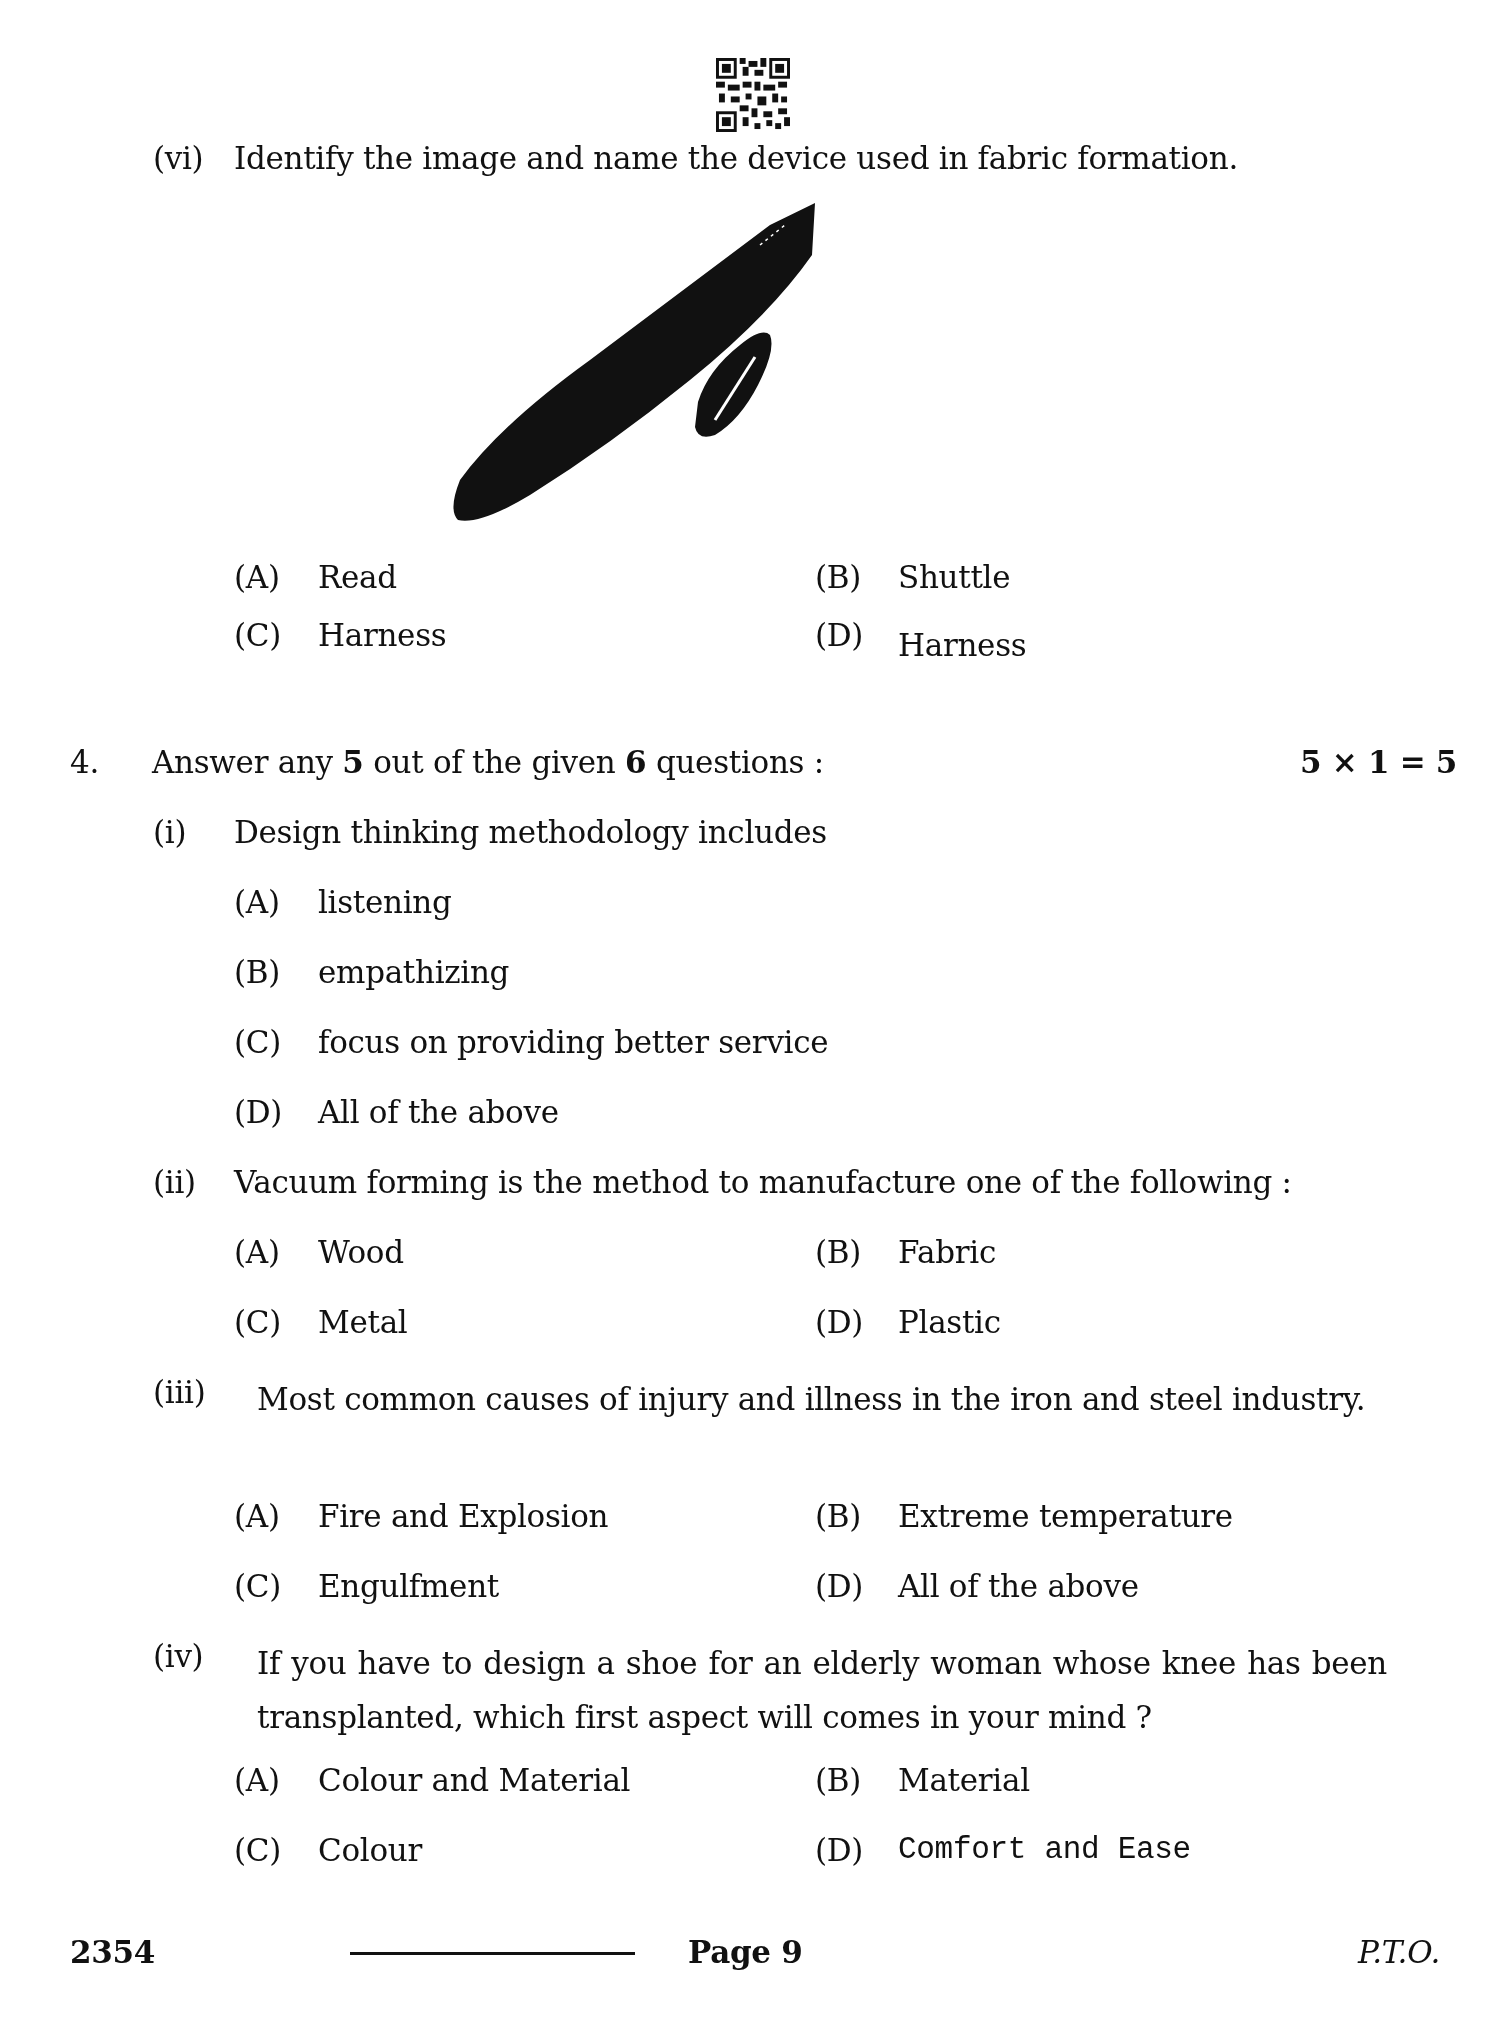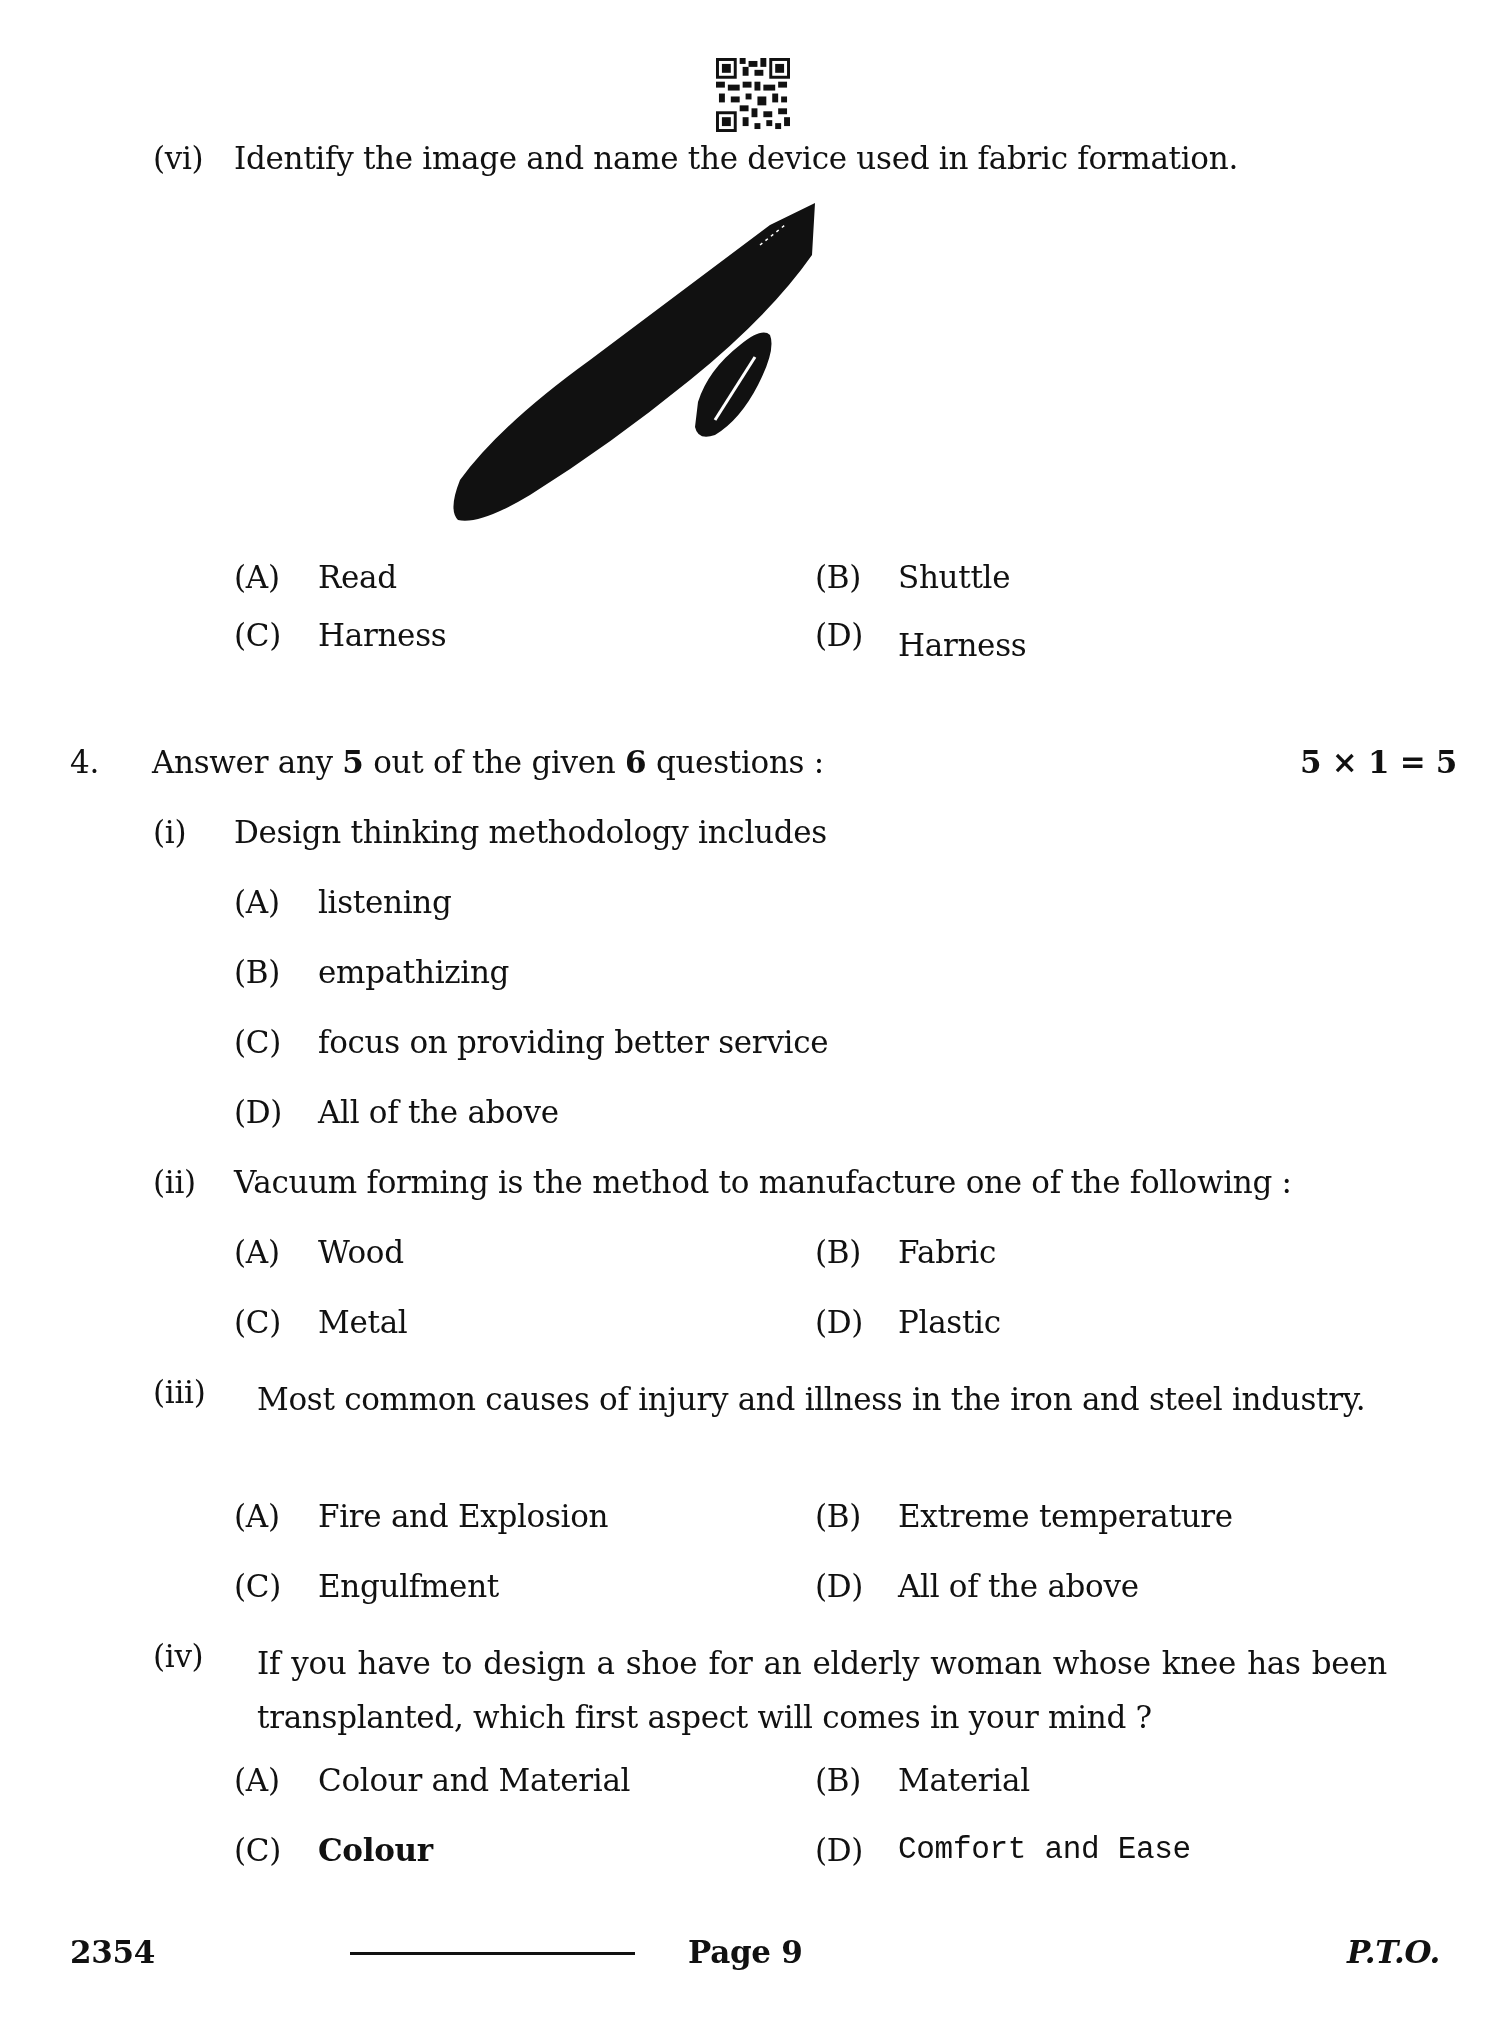--- a/index.html
+++ b/index.html
@@ -124,7 +124,7 @@
 <div class="abs txt" style="left:815px; top:1760px;">(B)</div>
 <div class="abs txt" style="left:898px; top:1760px;">Material</div>
 <div class="abs txt" style="left:234px; top:1830px;">(C)</div>
-<div class="abs txt" style="left:318px; top:1830px;font-weight:bold;">Colour</div>
+<div class="abs txt" style="left:318px; top:1830px;">Colour</div>
 <div class="abs txt" style="left:815px; top:1830px;">(D)</div>
 <div class="abs txt" style="left:898px; top:1830px;font-family:Liberation Mono, monospace;">Comfort and Ease</div>
 

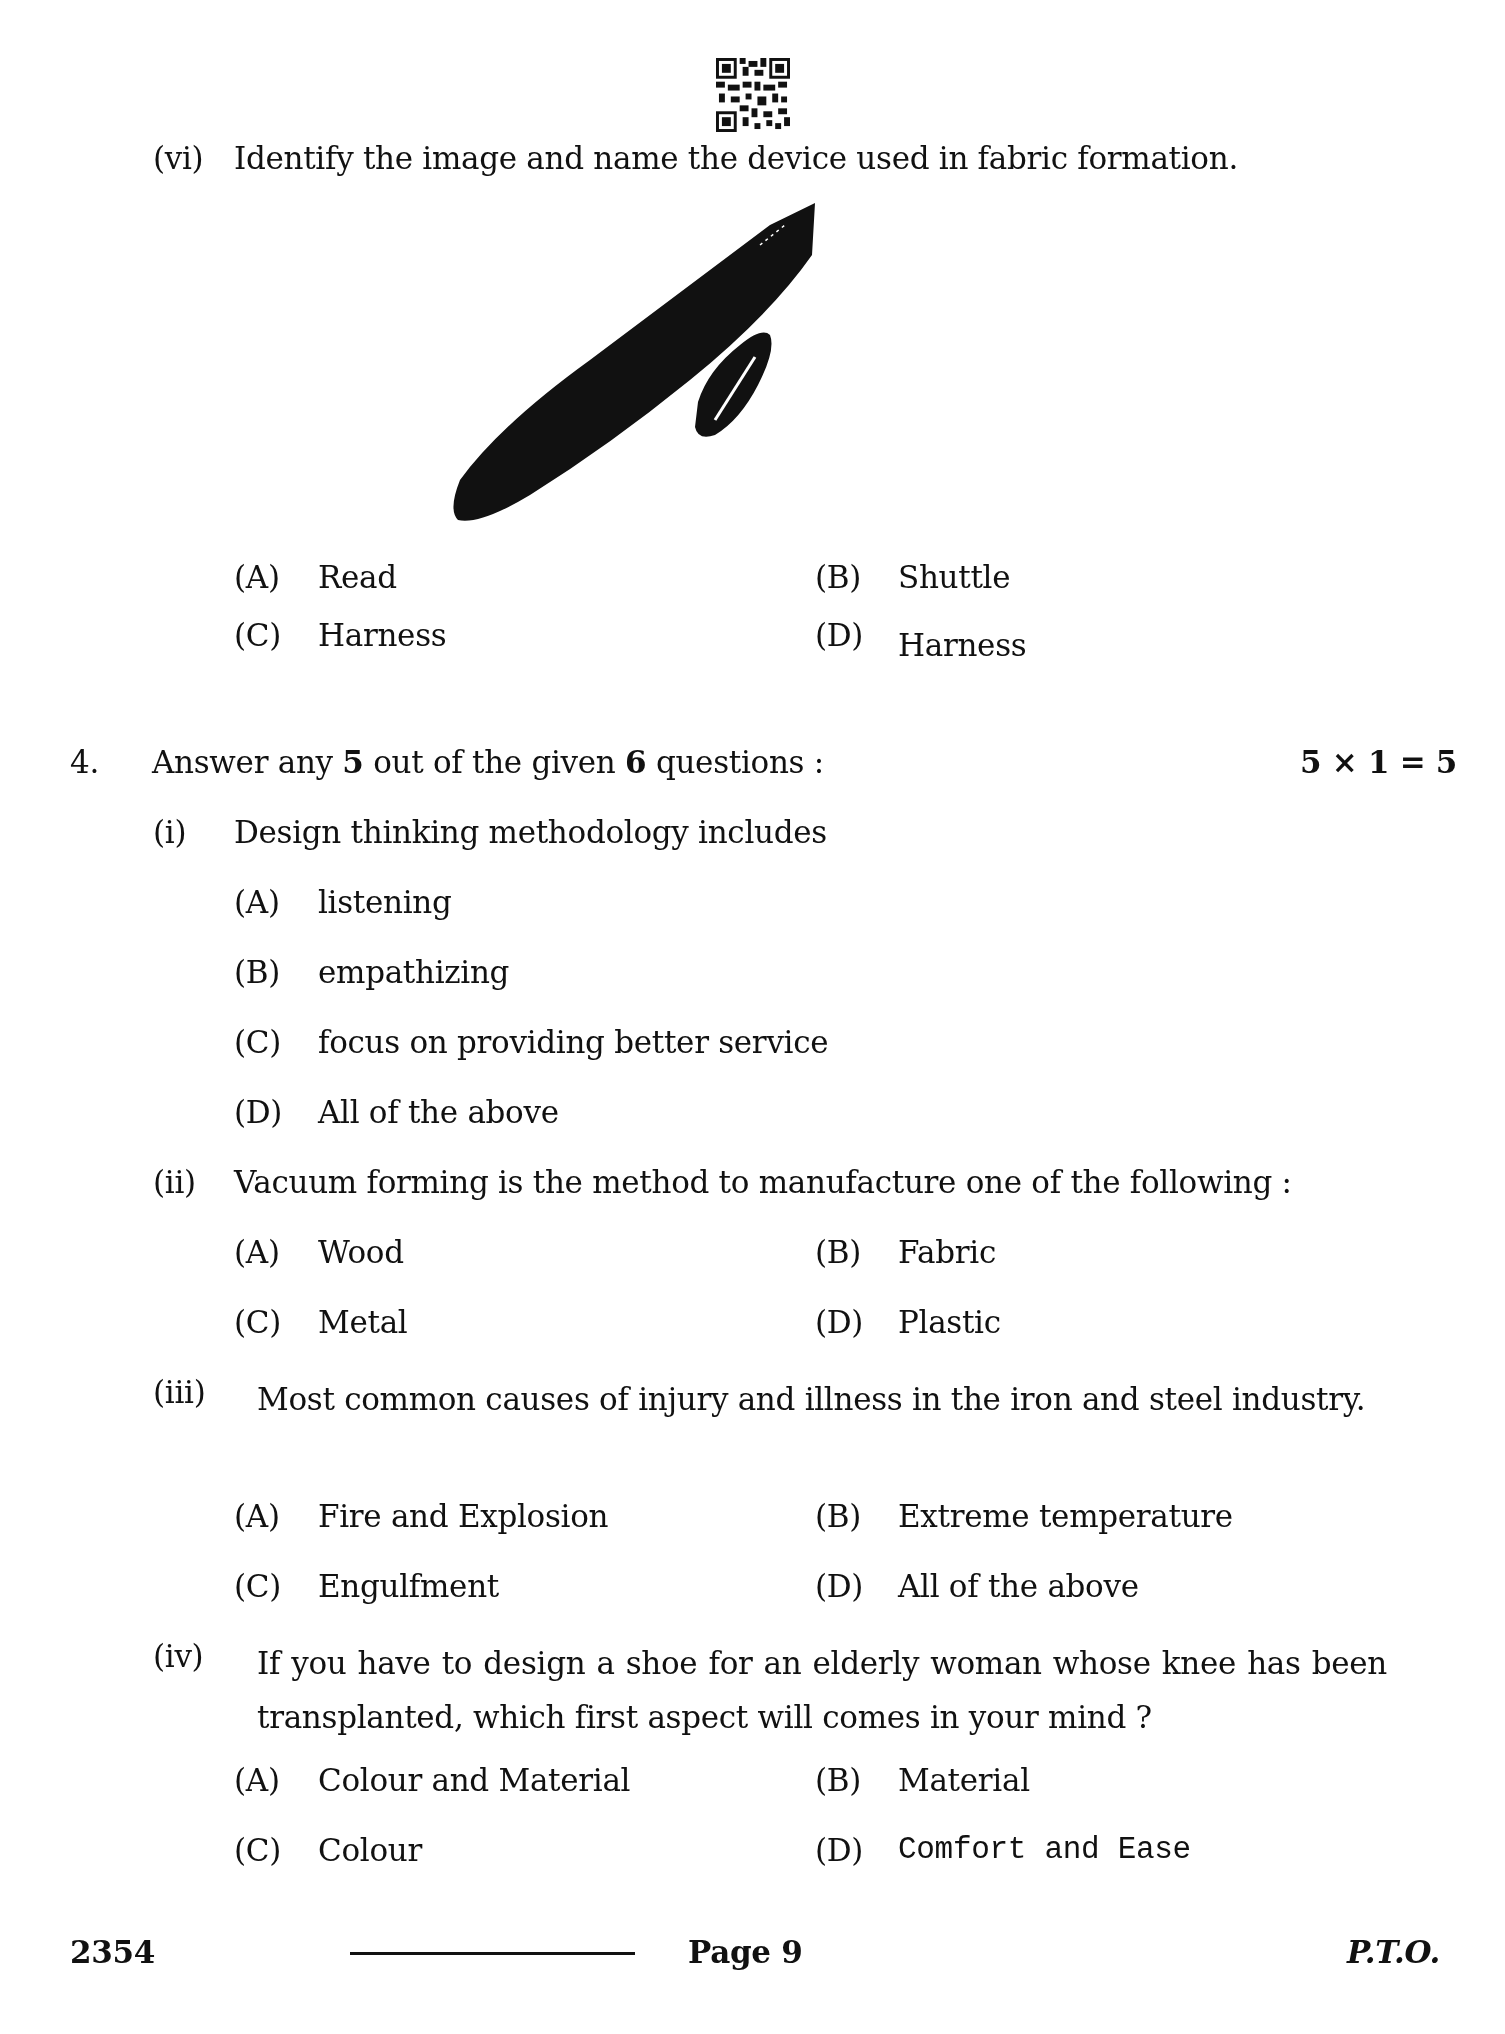--- a/index.html
+++ b/index.html
@@ -14,7 +14,7 @@
   .qr { position: absolute; left: 715px; top: 58px; width: 76px; height: 74px; }
   .shuttle { position: absolute; left: 440px; top: 195px; width: 400px; height: 345px; }
   .footer-line { position: absolute; left: 350px; top: 1952px; width: 285px; height: 3px; background: #111; }
-  .pto { font-style: italic; font-weight: bold; }
+  .pto { font-style: italic; font-weight: normal; }
   .wrap { white-space: normal; width: 1130px; text-align: justify; text-align-last: left; margin-left: 23px; }
 </style>
 </head>

